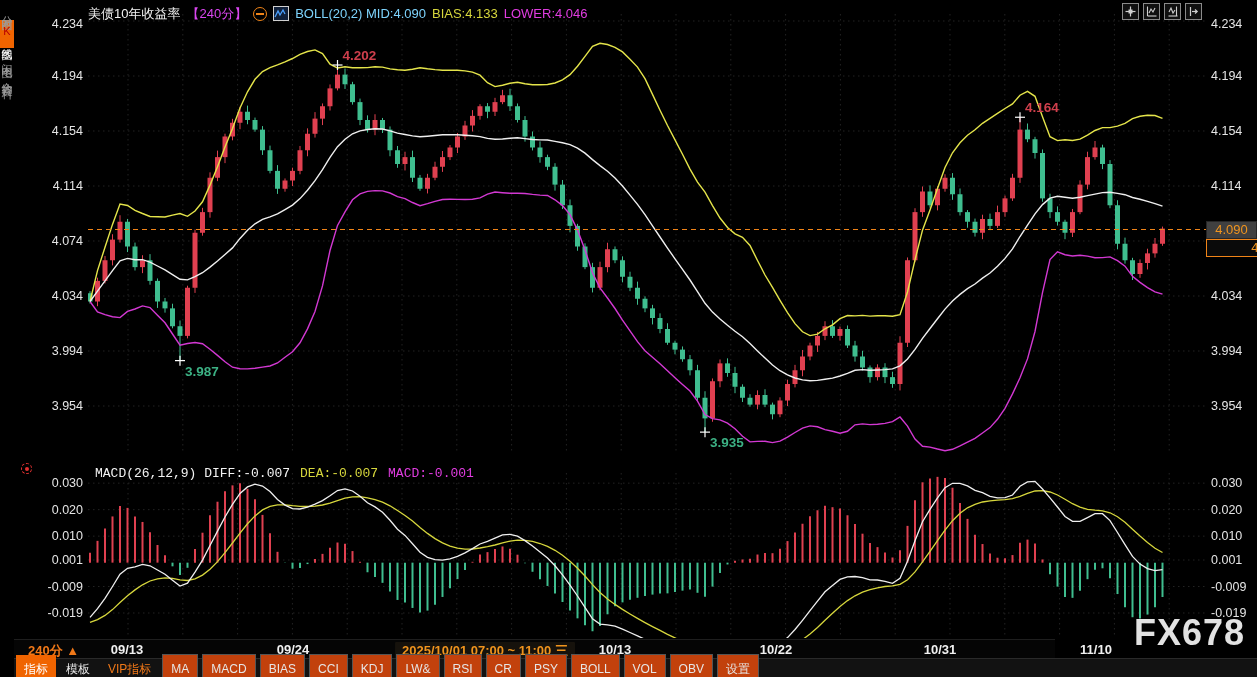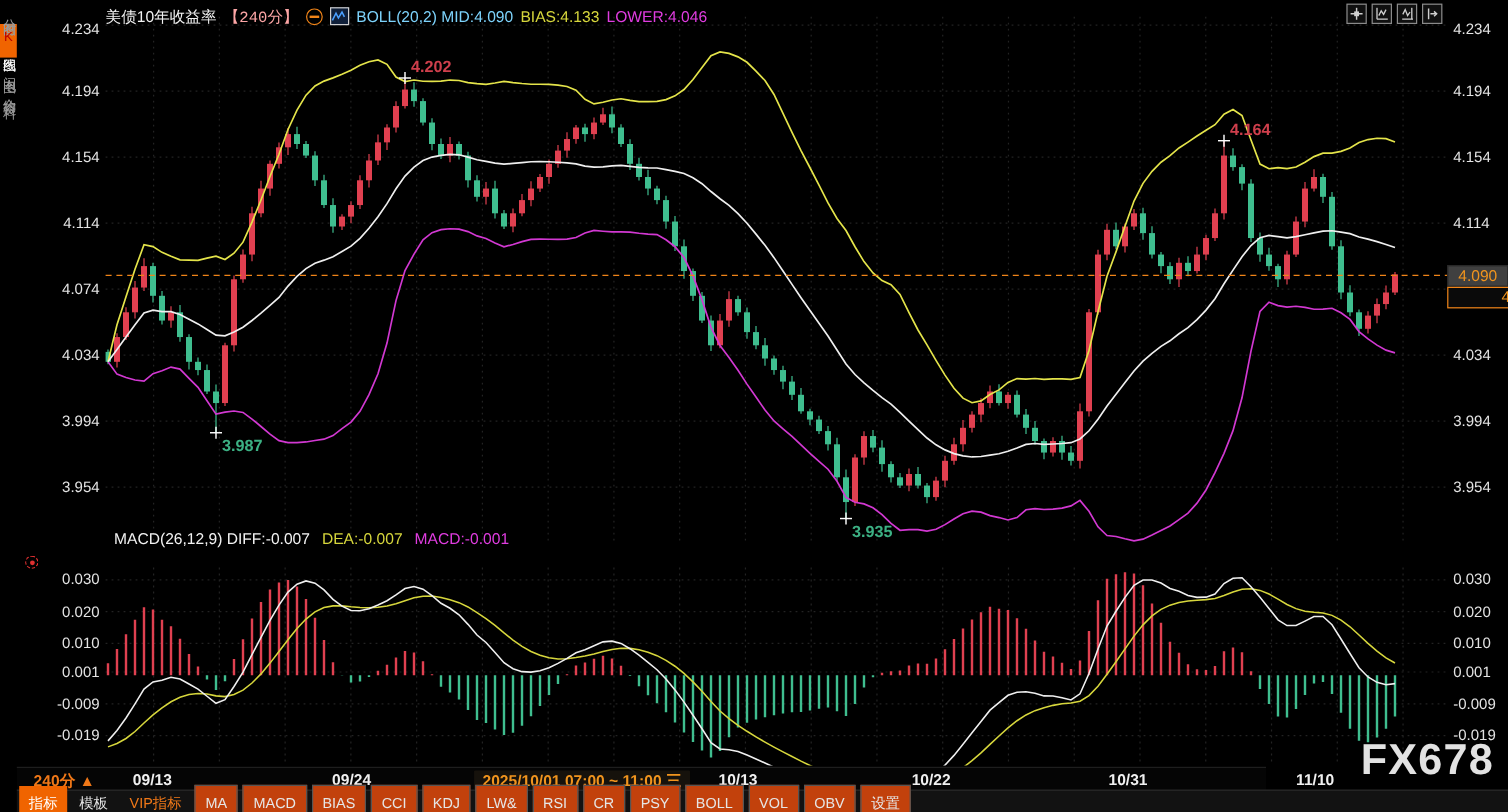--- a/index.html
+++ b/index.html
@@ -18,7 +18,7 @@
   #header{position:absolute;left:88px;top:5px;height:17px;display:flex;align-items:center;
           gap:6px;font-size:13px;white-space:nowrap;z-index:5;}
   #hdr-title{color:#f2f2f2;}
-  #hdr-period{color:#fca5a5;font-family:Liberation Mono, monospace;}
+  #hdr-period{color:#d946ef;}
   .minus-ico{display:inline-block;width:12px;height:12px;border:1px solid #f08418;border-radius:50%;
              position:relative;}
   .minus-ico::after{content:"";position:absolute;left:2px;right:2px;top:5px;height:2px;background:#f08418;}

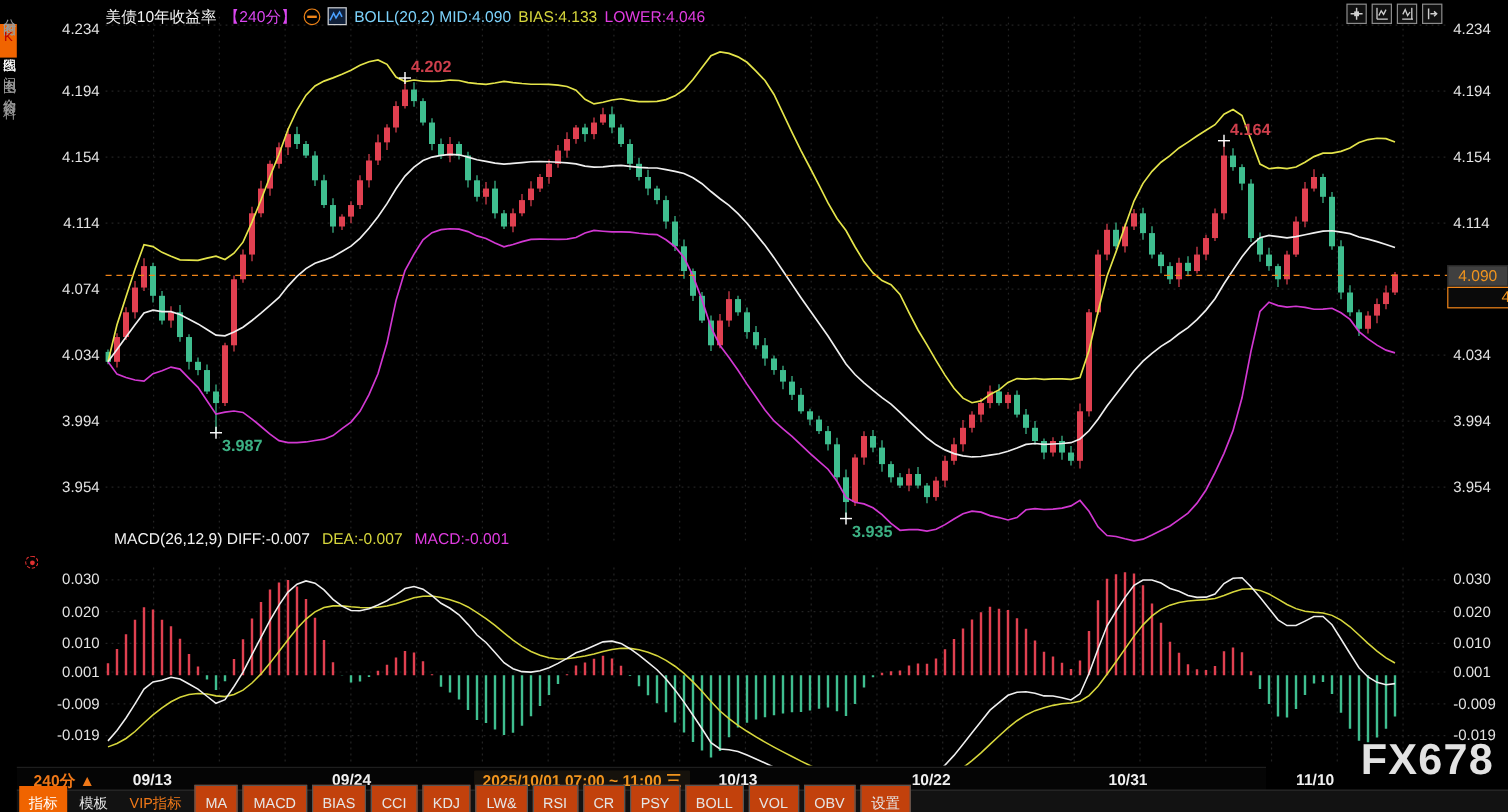--- a/index.html
+++ b/index.html
@@ -41,7 +41,7 @@
   #ptag-ref{top:221px;background:#404040;border:1px solid #262626;}
   #ptag-last{top:239px;background:#0a0a0a;border:1px solid #f08418;padding-left:36px;}
   
-  #macd-header{position:absolute;left:95px;top:441px;font-size:13px;display:flex;gap:10px;z-index:5;white-space:nowrap;}
+  #macd-header{position:absolute;left:95px;top:466px;font-size:13px;display:flex;gap:10px;z-index:5;white-space:nowrap;font-family:Liberation Mono, monospace;}
   #macd-diff{color:#f2f2f2;}
   #macd-dea{color:#d6d63c;}
   #macd-macd{color:#e03ce0;}

